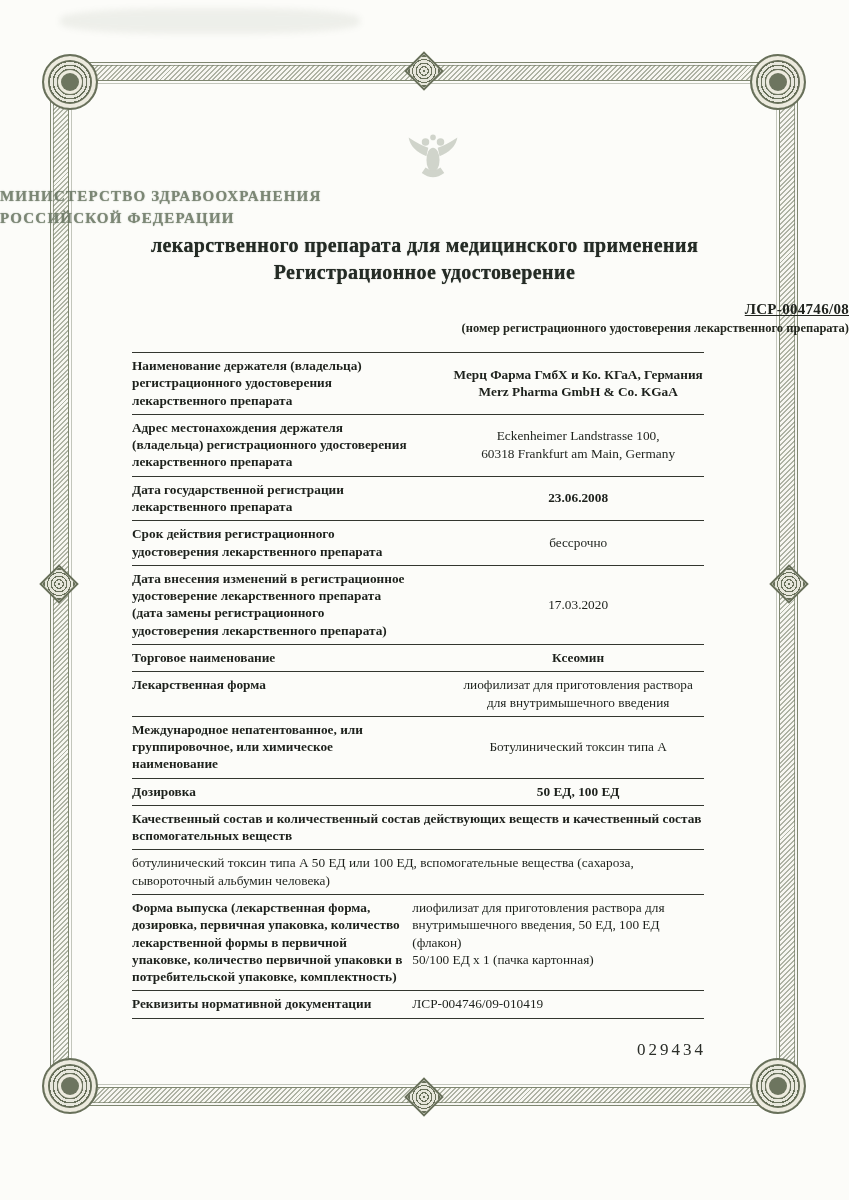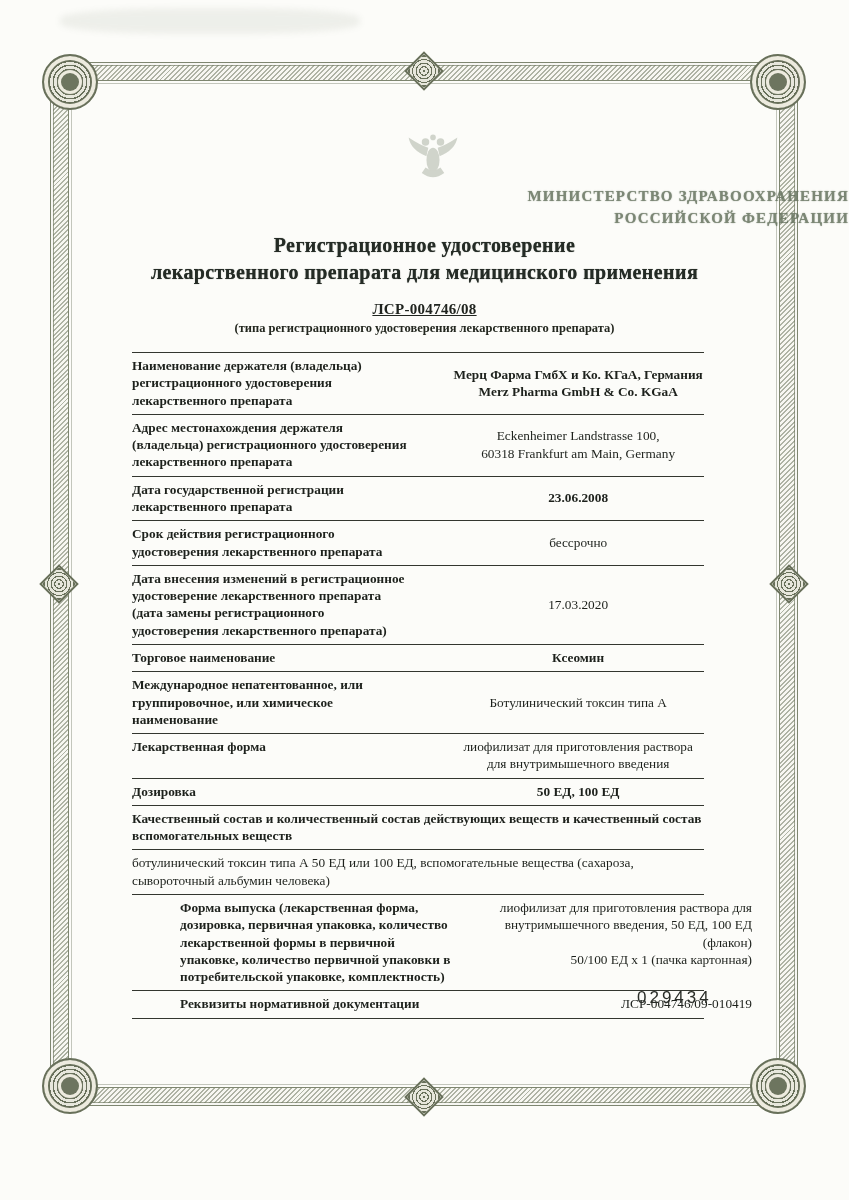--- a/index.html
+++ b/index.html
@@ -71,7 +71,7 @@
   
   .ministry {
     position:absolute; left:0; right:0; top:186px;
-    text-align:right; font-size:15px; font-weight:bold;
+    text-align:left; font-size:15px; font-weight:bold;
     letter-spacing:1.2px; line-height:1.45;
     color:#66735f; opacity:.85;
     text-shadow:0 0 1.2px rgba(102,115,95,.9);

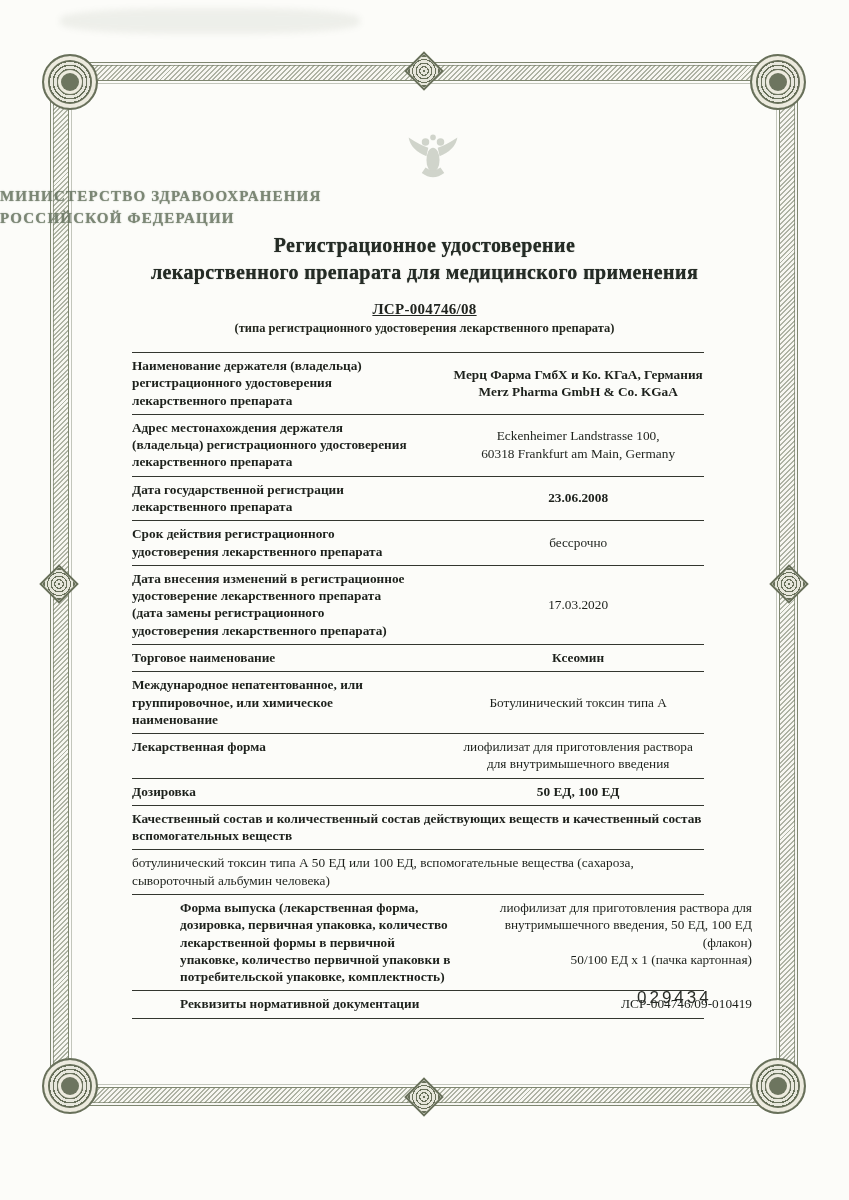--- a/index.html
+++ b/index.html
@@ -147,8 +147,8 @@
 РОССИЙСКОЙ ФЕДЕРАЦИИ</div>
 
 <div class="doc-title">
+  <div data-bind="document.title_line2">лекарственного препарата для медицинского применения</div>
   <div data-bind="document.title_line1">Регистрационное удостоверение</div>
-  <div data-bind="document.title_line2">лекарственного препарата для медицинского применения</div>
 </div>
 
 <div class="regnum-block">

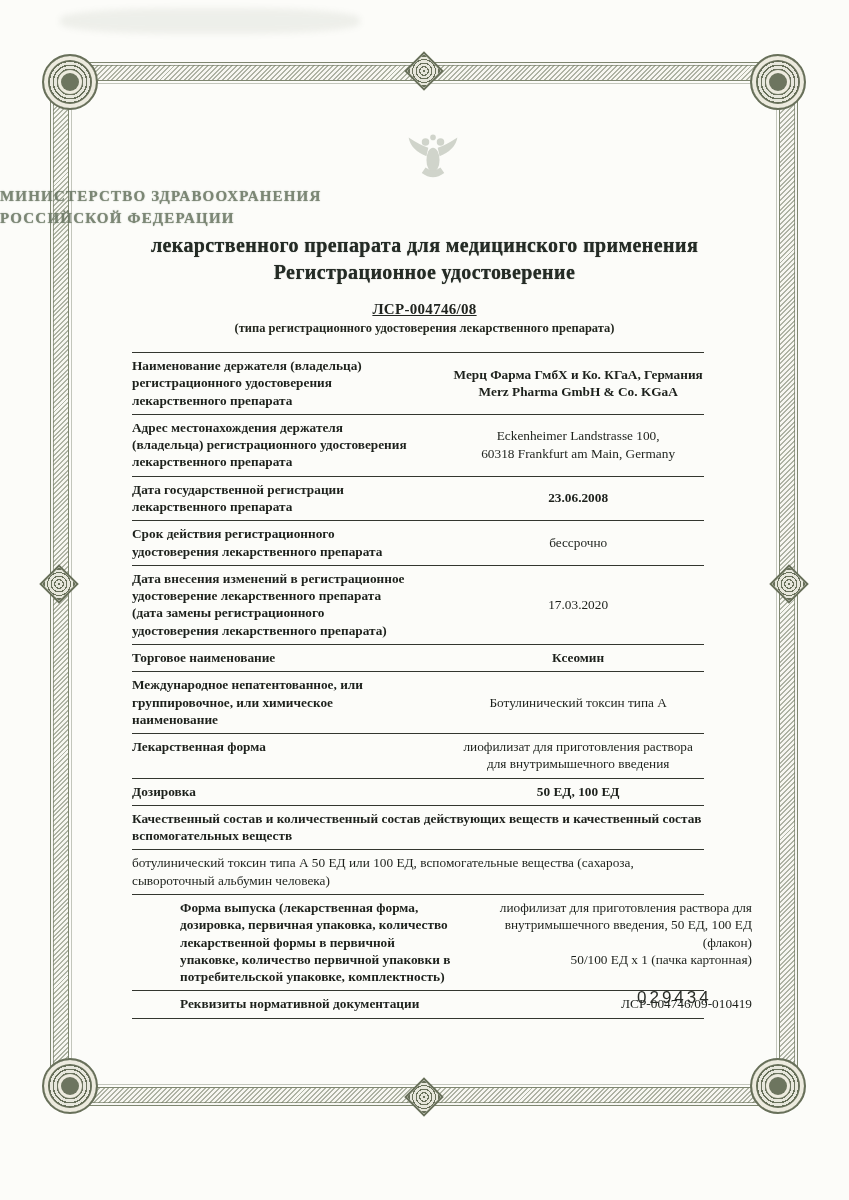--- a/index.html
+++ b/index.html
@@ -82,7 +82,7 @@
     line-height:1.35; color:#242b25; letter-spacing:.4px;
     text-shadow:0 0 .8px rgba(36,43,37,.85);
   }
-  .regnum-block { position:absolute; left:0; right:0; top:301px; text-align:center; }
+  .regnum-block { position:absolute; left:0; right:0; top:301px; text-align:right; }
   .regnum {
     font-size:15px; font-weight:bold; text-decoration:underline;
     letter-spacing:.3px; color:#20241f;

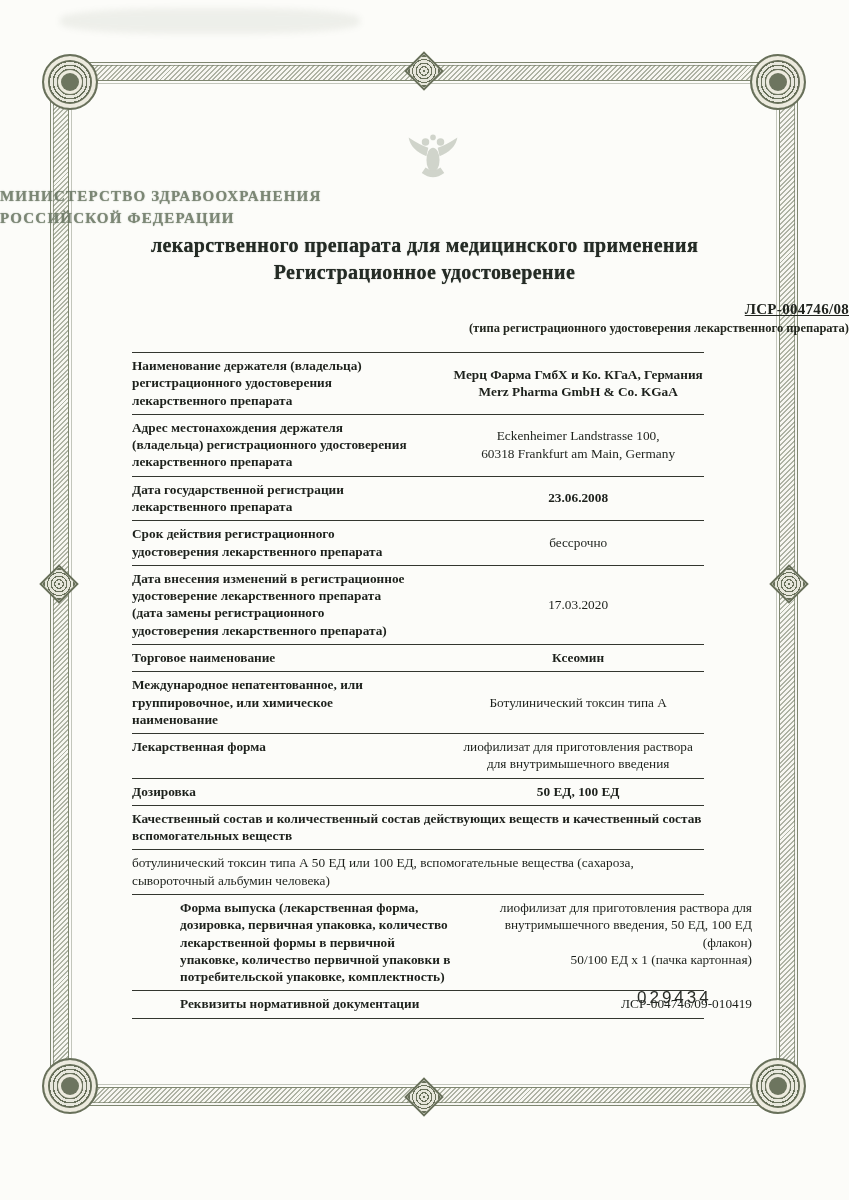--- a/index.html
+++ b/index.html
@@ -153,7 +153,7 @@
 
 <div class="regnum-block">
   <div class="regnum" data-bind="document.reg_number">ЛСР-004746/08</div>
-  <div class="regnum-caption" data-bind="document.reg_number_caption">(типа регистрационного удостоверения лекарственного препарата)</div>
+  <div class="regnum-caption" data-bind="document.reg_number_caption">(номер регистрационного удостоверения лекарственного препарата)</div>
 </div>
 
 <div class="cert-table">

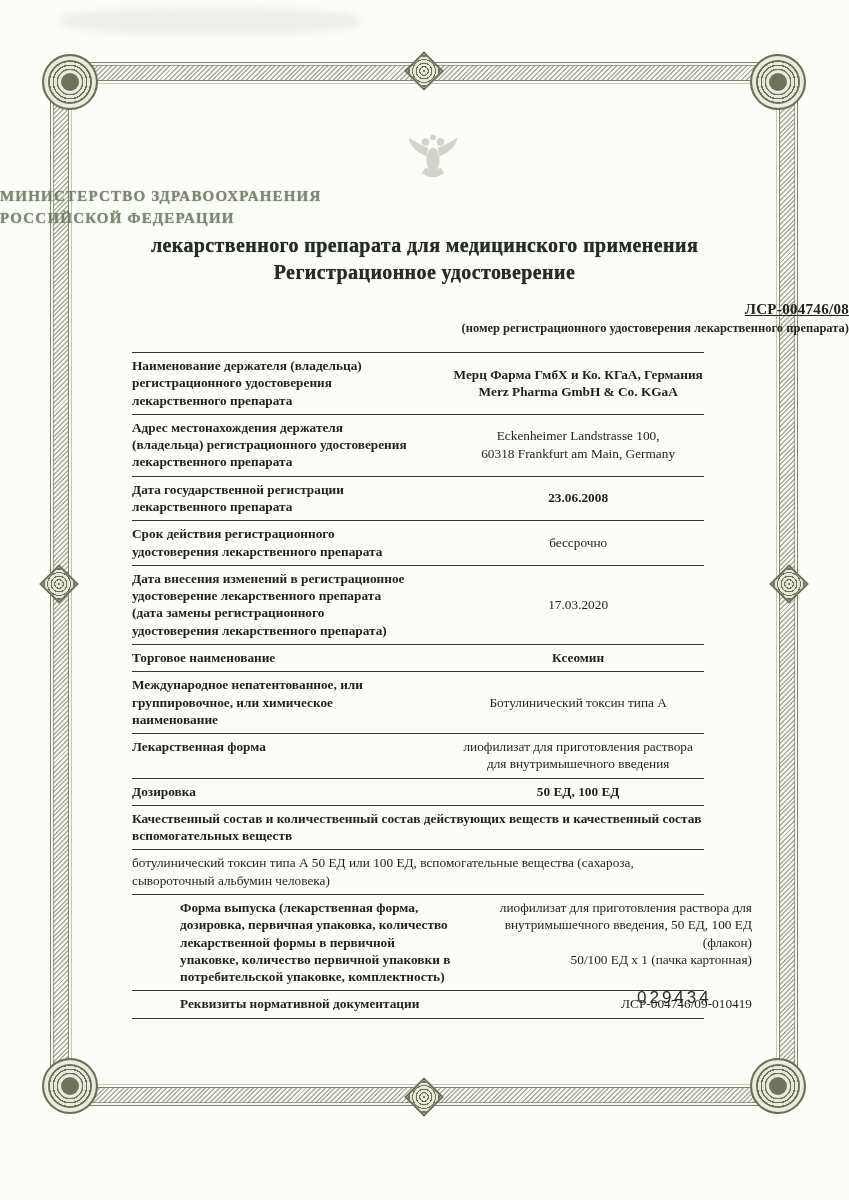--- a/index.html
+++ b/index.html
@@ -201,16 +201,16 @@
   </div>
 
   <div class="trow">
+    <div class="label" data-bind="table.drug_rows.2.label">Лекарственная форма</div>
+    <div class="value" data-bind="table.drug_rows.2.value">лиофилизат для приготовления раствора
+для внутримышечного введения</div>
+  </div>
+
+  <div class="trow">
     <div class="label" data-bind="table.drug_rows.1.label">Международное непатентованное, или
 группировочное, или химическое
 наименование</div>
     <div class="value" data-bind="table.drug_rows.1.value">Ботулинический токсин типа А</div>
-  </div>
-
-  <div class="trow">
-    <div class="label" data-bind="table.drug_rows.2.label">Лекарственная форма</div>
-    <div class="value" data-bind="table.drug_rows.2.value">лиофилизат для приготовления раствора
-для внутримышечного введения</div>
   </div>
 
   <div class="trow">

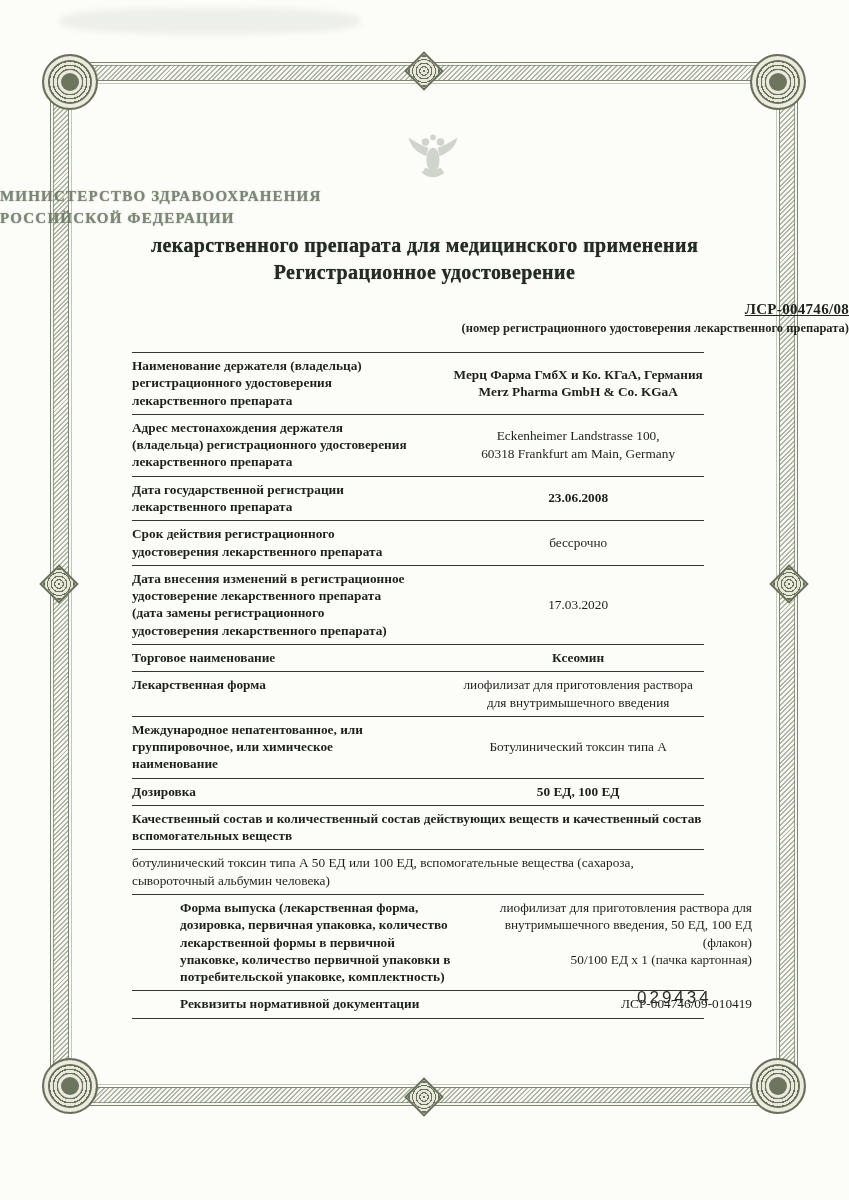--- a/index.html
+++ b/index.html
@@ -98,7 +98,7 @@
   .trow { display:flex; border-bottom:1.3px solid #33362f; padding:4px 0 5px 0; }
   .trow .label { flex:0 0 56%; font-weight:bold; padding-right:6px; }
   .trow .value { flex:0 0 44%; text-align:center; align-self:center; }
-  .trow.wide-split .label { flex:0 0 49%;margin-left:48px; }
+  .trow.wide-split .label { flex:0 0 49%; }
   .trow.wide-split .value { flex:0 0 51%; text-align:right; align-self:flex-start; }
   .trow.full { display:block; }
   .trow.full.center { text-align:center; }

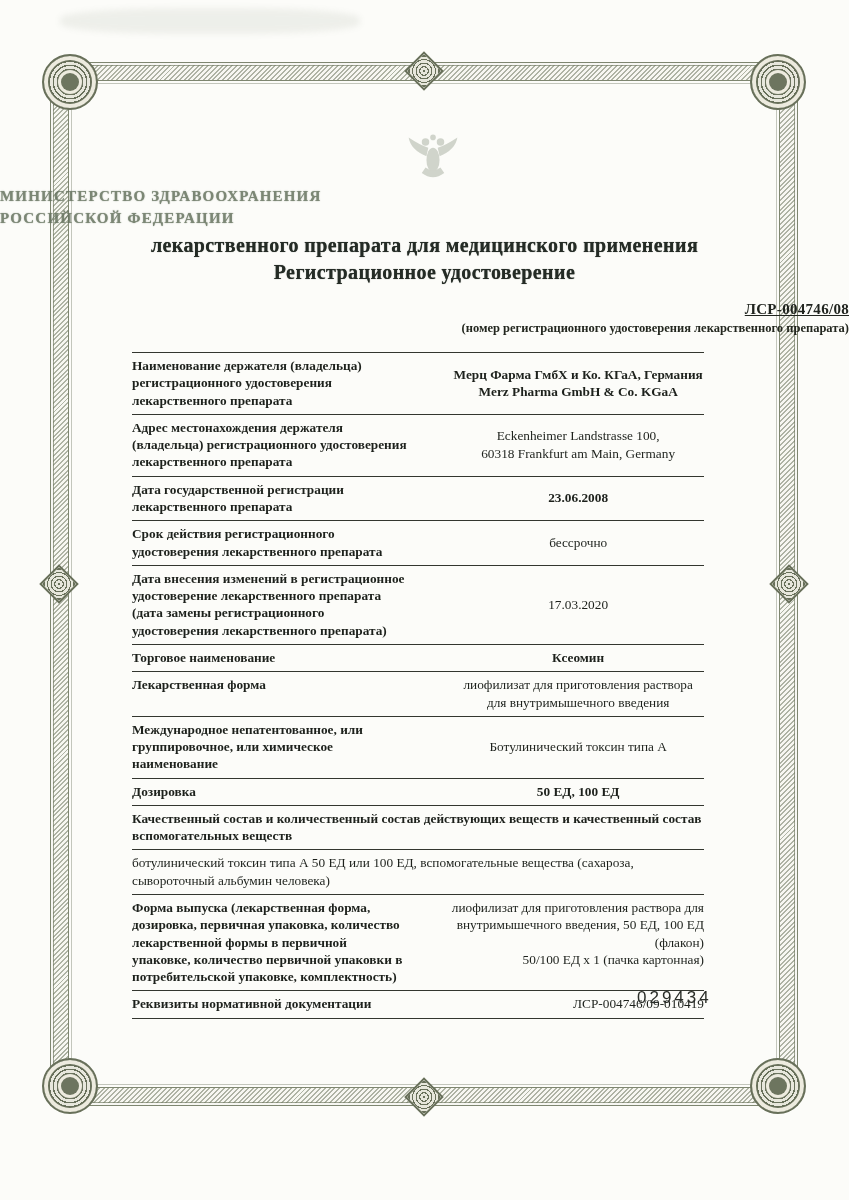--- a/index.html
+++ b/index.html
@@ -99,7 +99,7 @@
   .trow .label { flex:0 0 56%; font-weight:bold; padding-right:6px; }
   .trow .value { flex:0 0 44%; text-align:center; align-self:center; }
   .trow.wide-split .label { flex:0 0 49%; }
-  .trow.wide-split .value { flex:0 0 51%; text-align:right; align-self:flex-start; }
+  .trow.wide-split .value { flex:0 0 51%; text-align:left; align-self:flex-start; }
   .trow.full { display:block; }
   .trow.full.center { text-align:center; }
   .v-bold { font-weight:bold; }

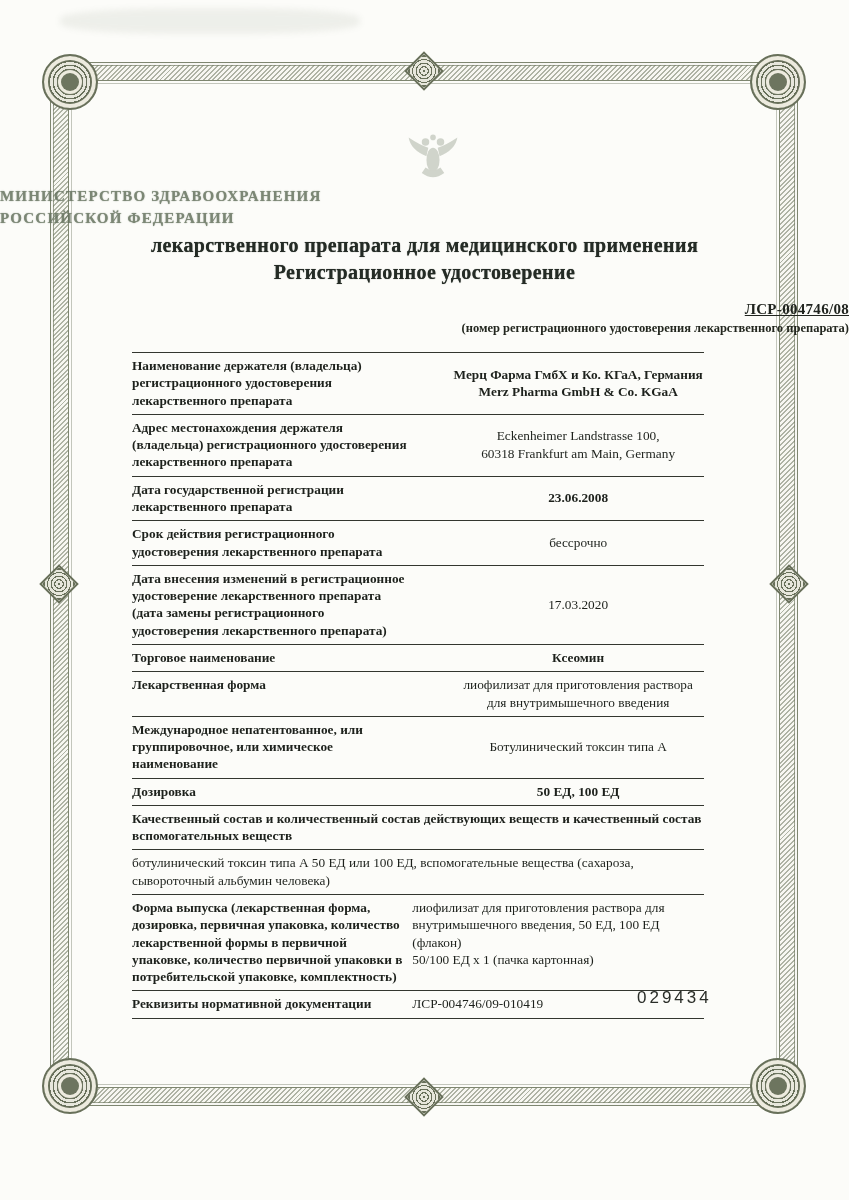--- a/index.html
+++ b/index.html
@@ -106,8 +106,8 @@
 
   
   .serial {
-    position:absolute; left:637px; top:988px;
-    font-family:Liberation Sans, sans-serif;
+    position:absolute; left:637px; top:1040px;
+    font-family:Liberation Serif, serif;
     font-size:17px; letter-spacing:3px; color:#2a2d28;
   }
 </style>

